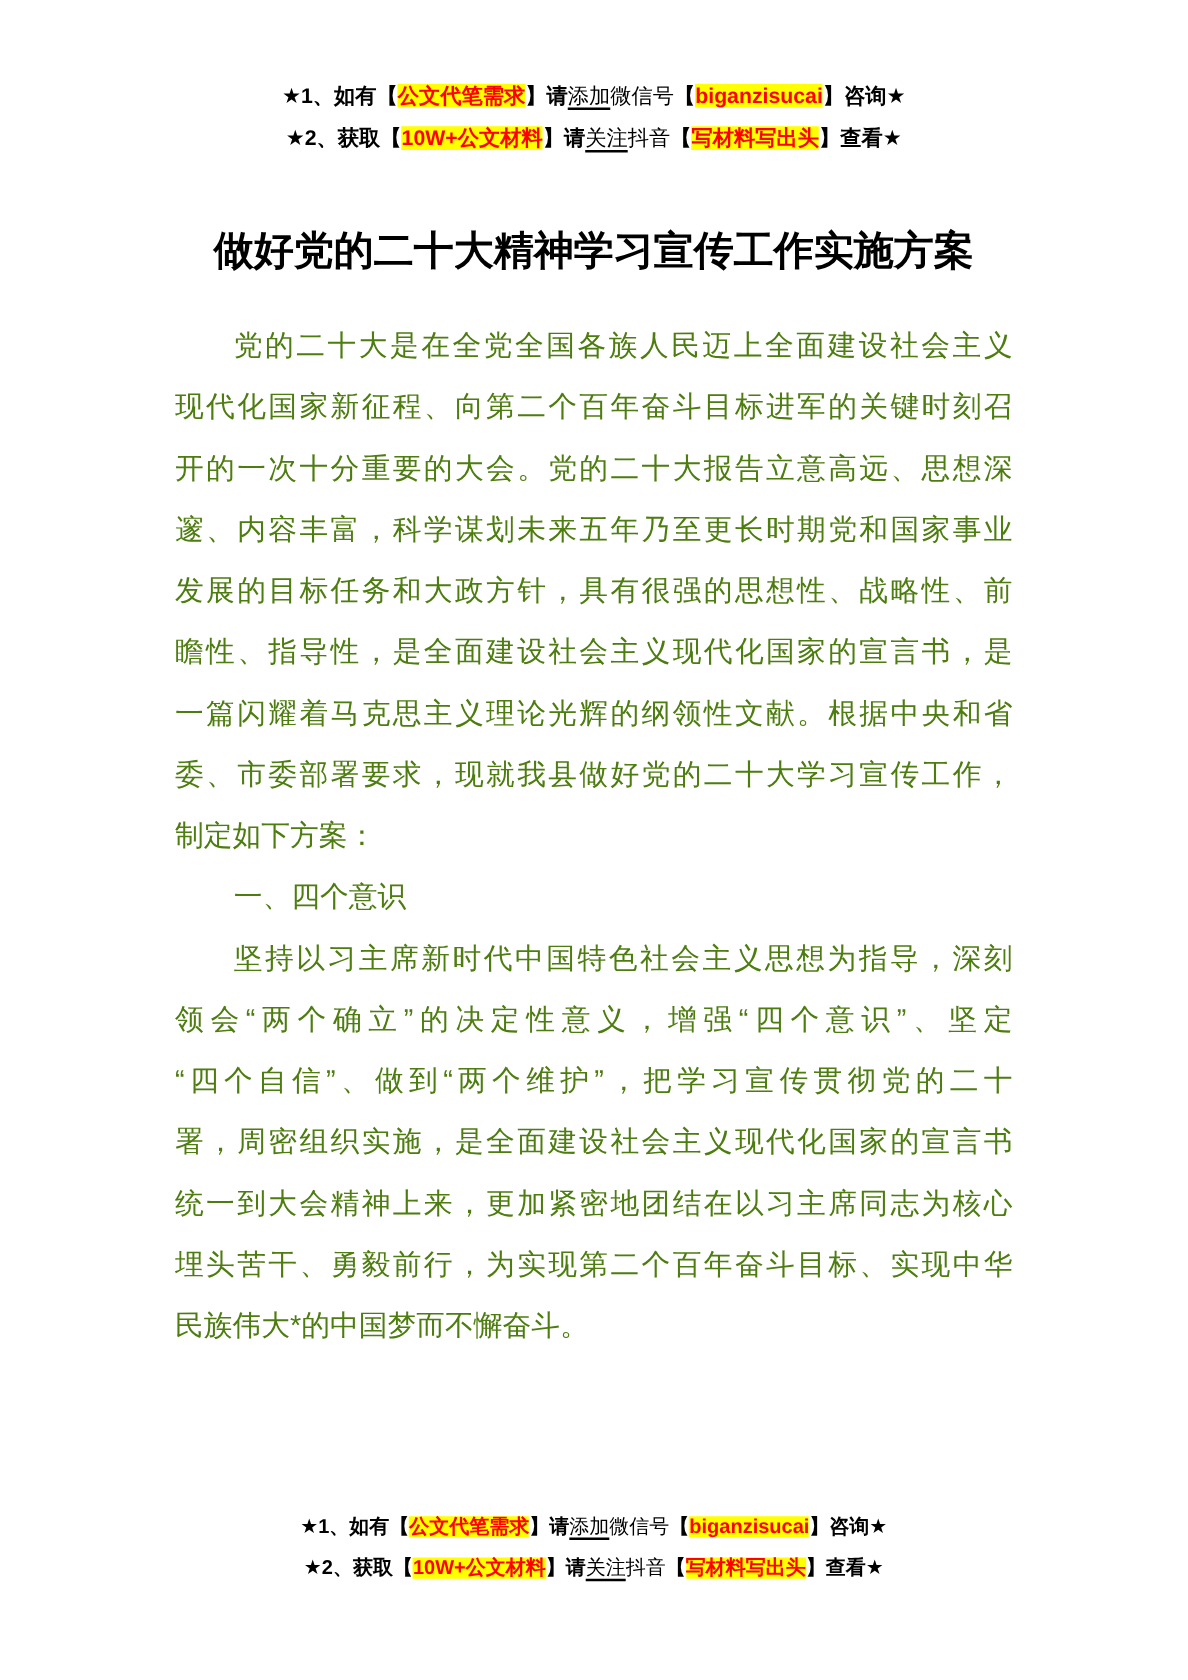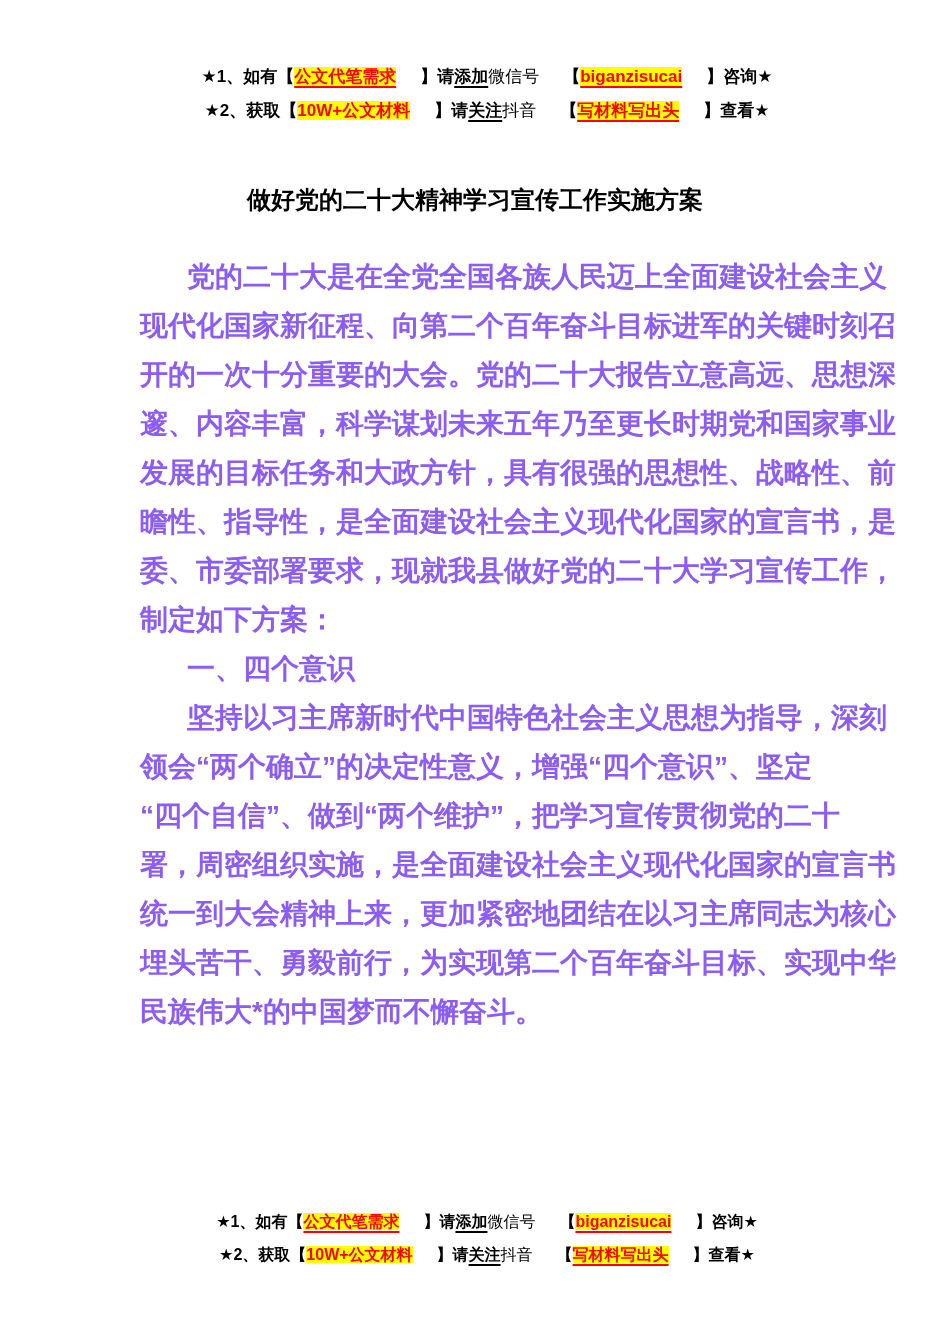--- a/index.html
+++ b/index.html
@@ -19,7 +19,7 @@
   }
   .ad-header{padding-top:60px;font-size:17px;line-height:34px;}
   .ad-footer{position:absolute;left:0;right:0;top:1205px;font-size:16px;line-height:33px;}
-  .seg-b{font-weight:bold;margin-left:24px;}
+  .seg-b{font-weight:bold;}
   .seg-r{font-weight:normal;text-align:right;}
   .seg-u{
     font-weight:bold;

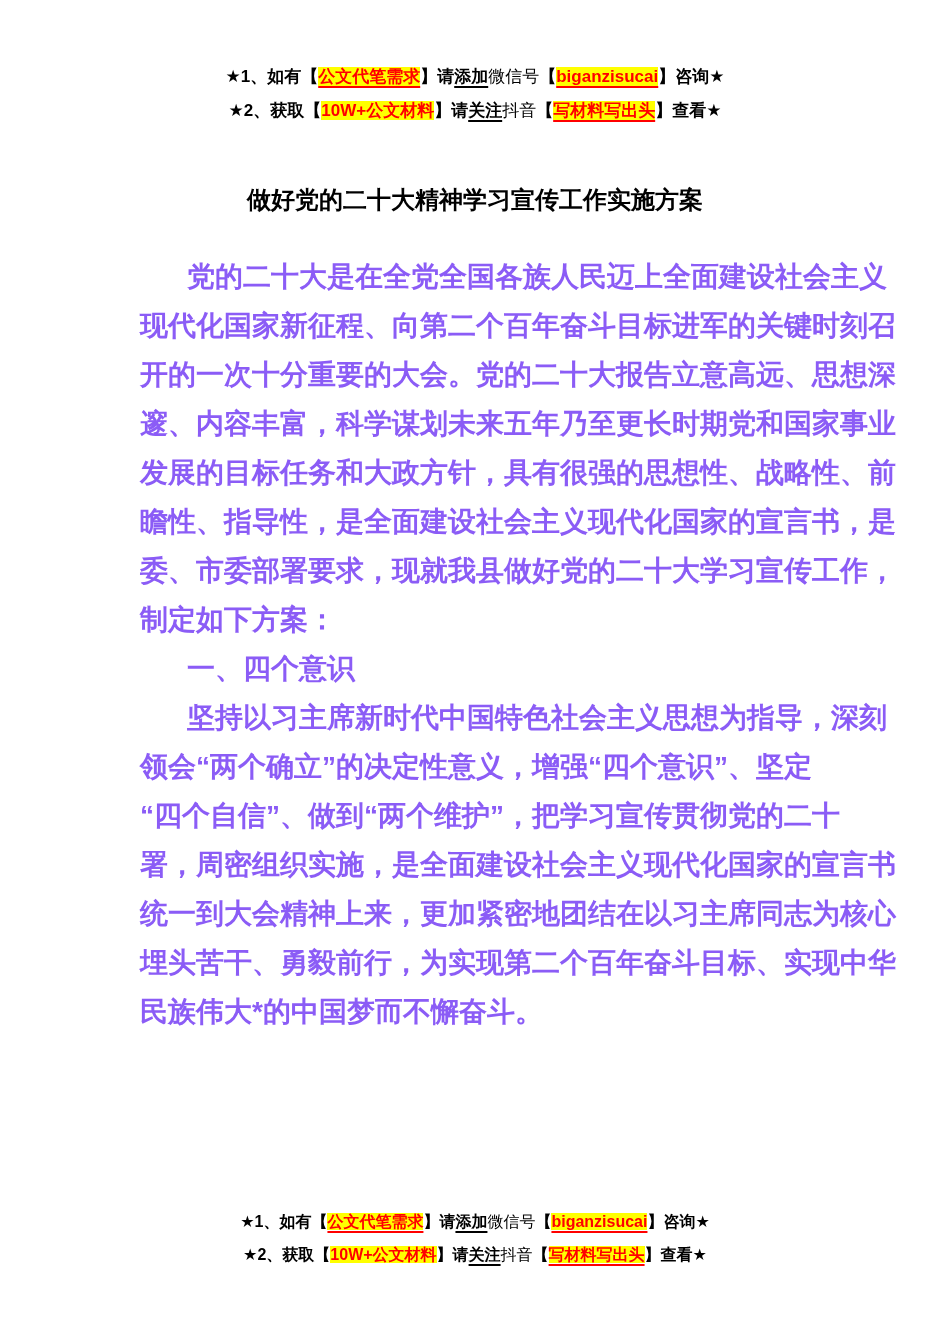--- a/index.html
+++ b/index.html
@@ -33,7 +33,6 @@
     font-weight:bold;
   }
   .seg-hl{
-    text-decoration:underline;
     text-decoration-color:#ff0000;
     text-decoration-thickness:2px;
     text-underline-offset:4px;

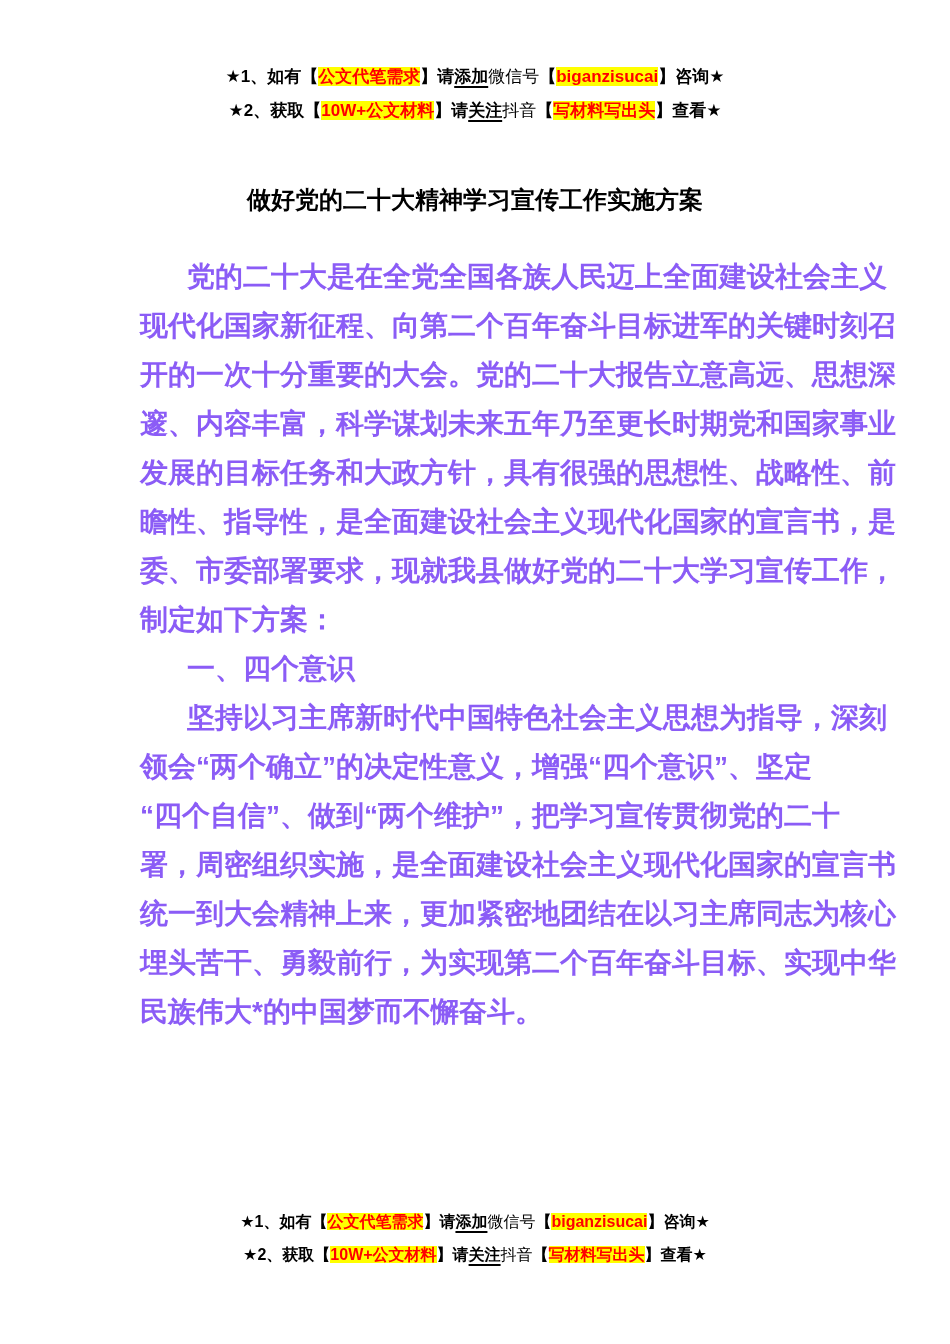--- a/index.html
+++ b/index.html
@@ -22,7 +22,7 @@
   .seg-b{font-weight:bold;}
   .seg-r{font-weight:normal;text-align:right;}
   .seg-u{
-    font-weight:bold;
+    font-weight:normal;
     text-decoration:underline;
     text-decoration-thickness:2px;
     text-underline-offset:4px;

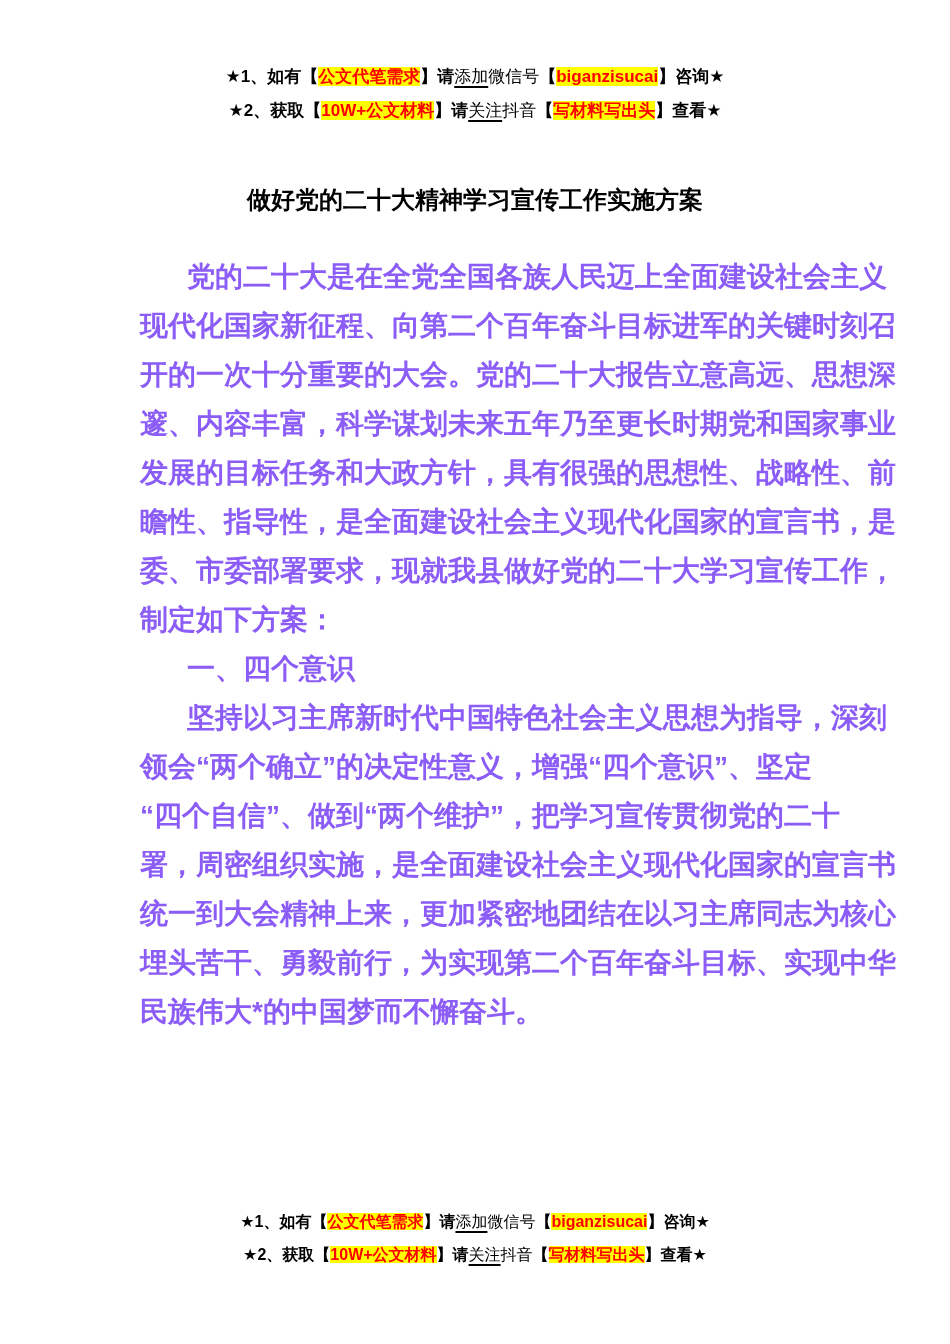--- a/index.html
+++ b/index.html
@@ -41,7 +41,7 @@
   .doc-title{
     margin:54px 0 0 0;
     text-align:center;
-    font-size:24px;
+    font-size:32px;
     line-height:36px;
     font-weight:bold;
     color:#000;

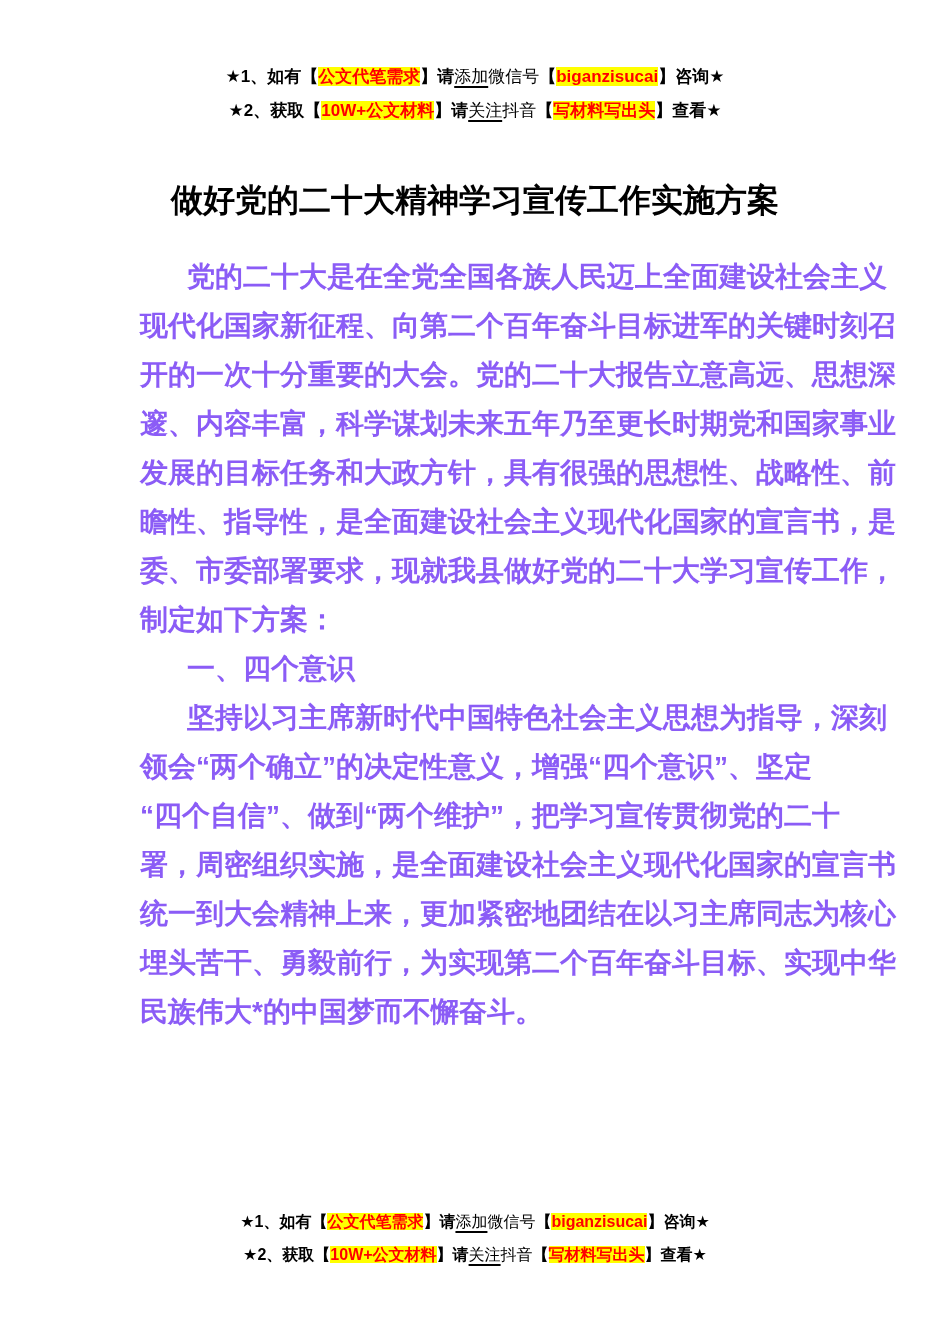--- a/index.html
+++ b/index.html
@@ -49,10 +49,10 @@
   
   .doc-body{
     margin:34px 140px 0 140px;
-    font-size:28px;
+    font-size:23px;
     line-height:49px;
-    color:#8b5cf6;
-    font-weight:bold;
+    color:#4d7c0f;
+    font-weight:normal;
   }
   .line{
     height:49px;

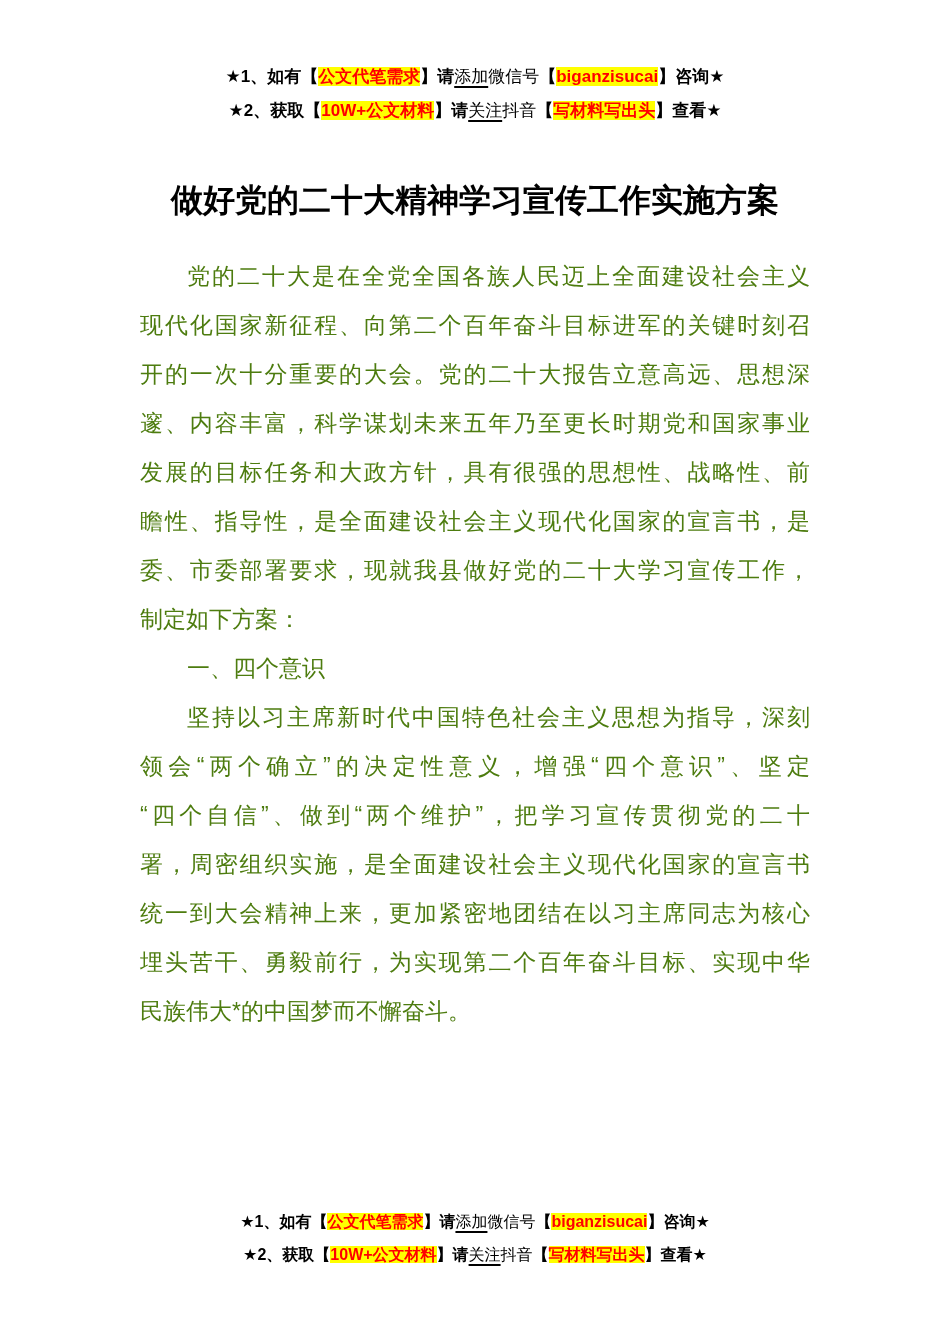--- a/index.html
+++ b/index.html
@@ -87,6 +87,7 @@
     <div class="line">邃、内容丰富，科学谋划未来五年乃至更长时期党和国家事业</div>
     <div class="line">发展的目标任务和大政方针，具有很强的思想性、战略性、前</div>
     <div class="line">瞻性、指导性，是全面建设社会主义现代化国家的宣言书，是</div>
+    <div class="line">一篇闪耀着马克思主义理论光辉的纲领性文献。根据中央和省</div>
     <div class="line">委、市委部署要求，现就我县做好党的二十大学习宣传工作，</div>
     <div class="line noj">制定如下方案：</div>
 

